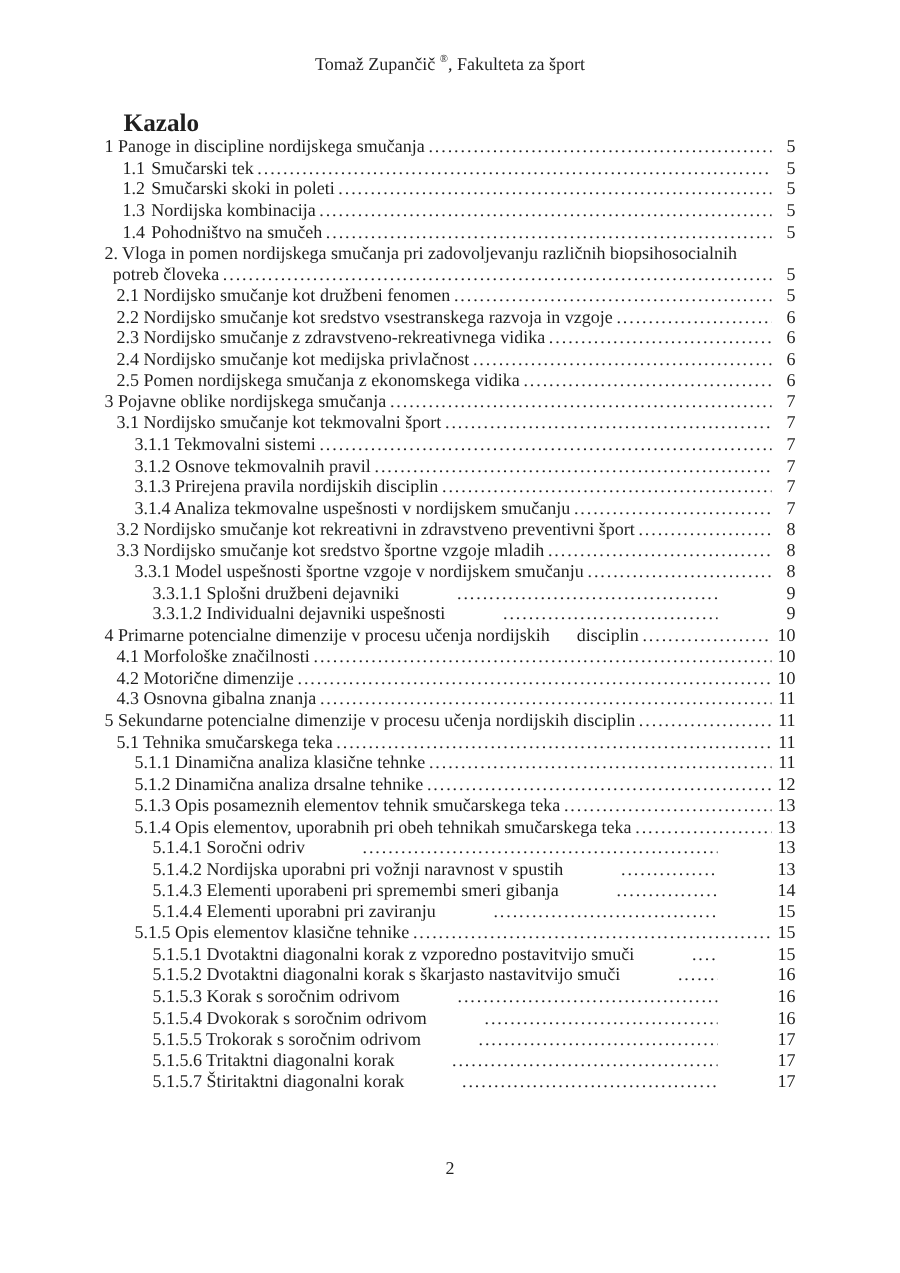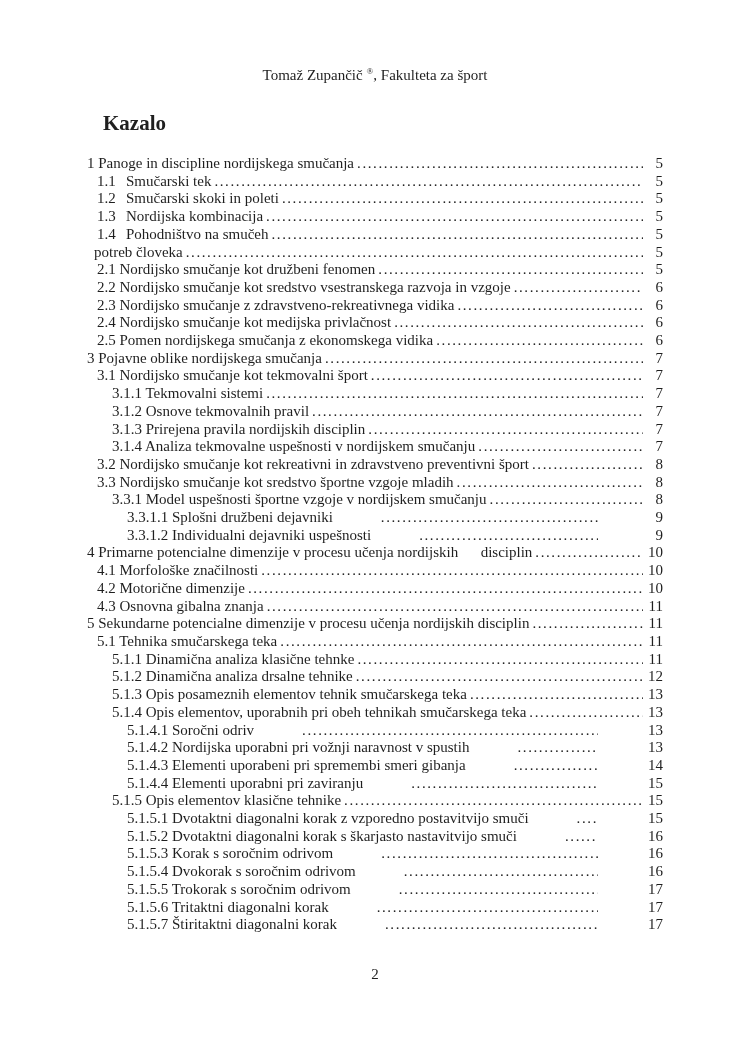--- a/index.html
+++ b/index.html
@@ -23,7 +23,6 @@
     text-align: center;
     font-size: 15px;
     line-height: 18px;
-    margin-top: 21px;
   }
   .doc-header sup {
     font-size: 9px;

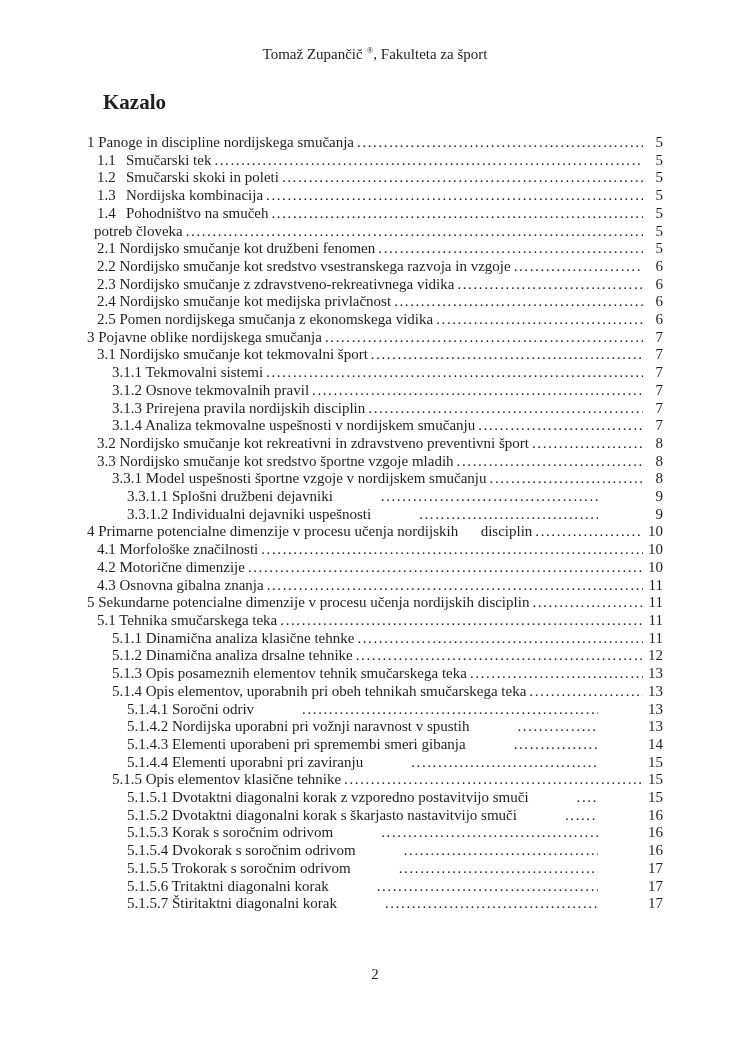--- a/index.html
+++ b/index.html
@@ -36,7 +36,6 @@
     line-height: 25px;
   }
   .toc {
-    margin-top: 19px;
     font-family: Liberation Serif, serif;
   }
   .row {

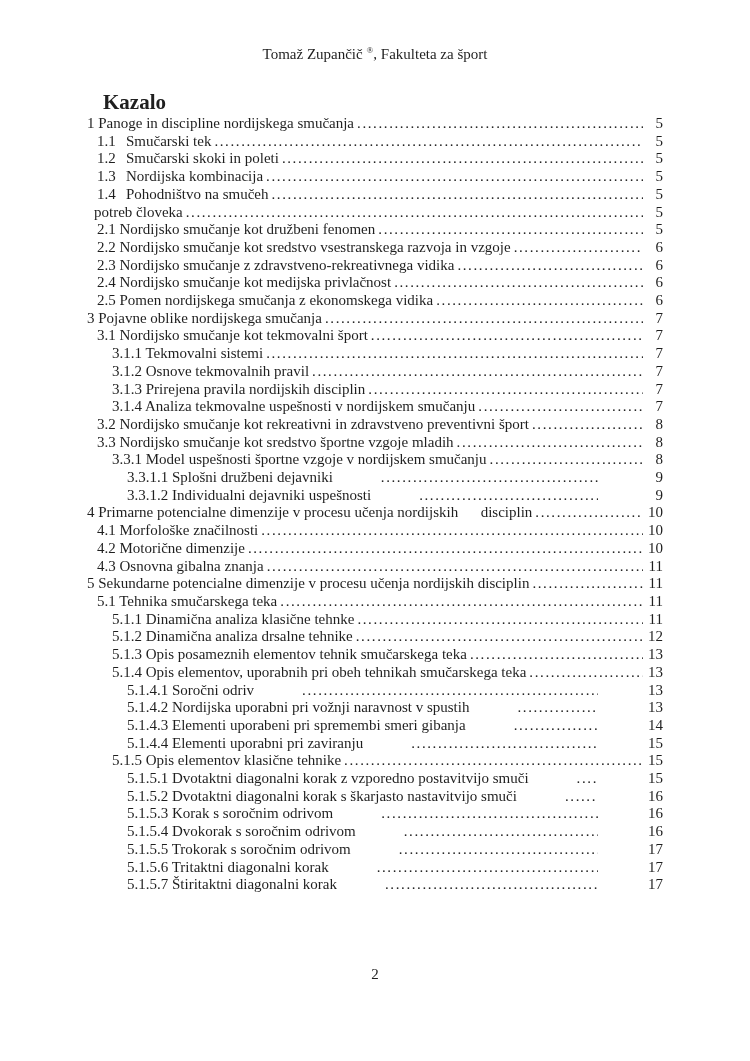--- a/index.html
+++ b/index.html
@@ -52,6 +52,7 @@
     flex: 0 0 auto;
     display: inline-block;
     width: 29px;
+    text-align: center;
   }
   .leader {
     flex: 1 1 auto;

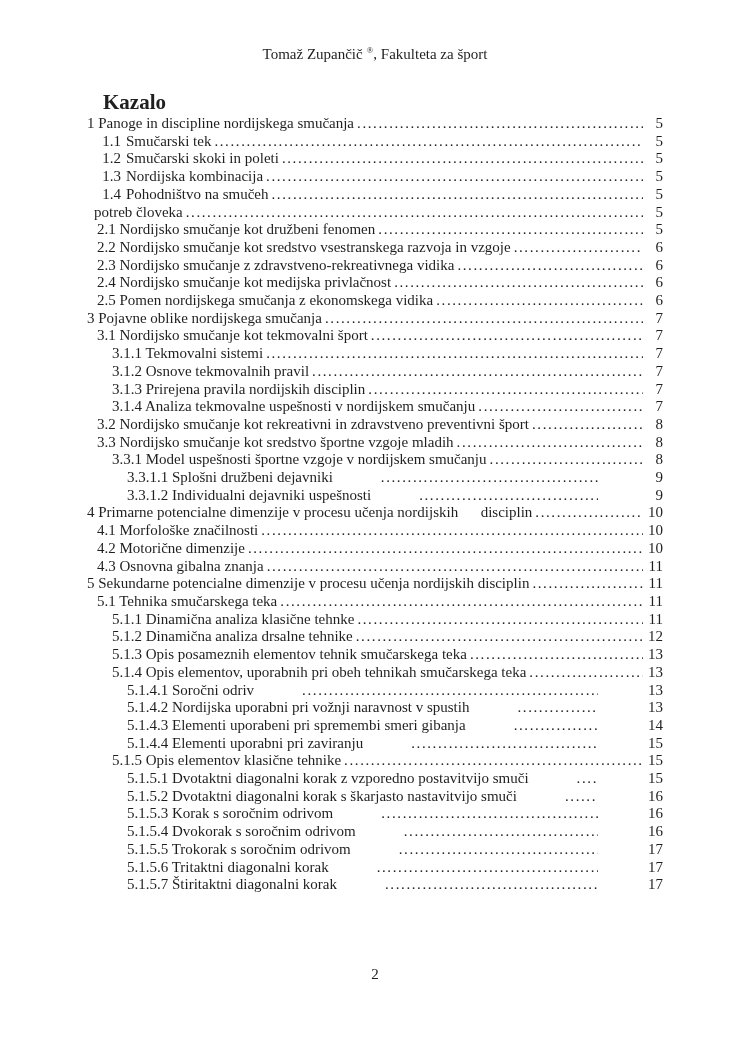--- a/index.html
+++ b/index.html
@@ -124,6 +124,9 @@
         <span class="leader"></span>
         <span class="pg">5</span>
       </div>
+      <div class="row lvl0">
+        <span class="txt">2. Vloga in pomen nordijskega smučanja pri zadovoljevanju različnih biopsihosocialnih</span>
+      </div>
       <div class="row lvlw">
         <span class="txt">potreb človeka</span>
         <span class="leader"></span>

